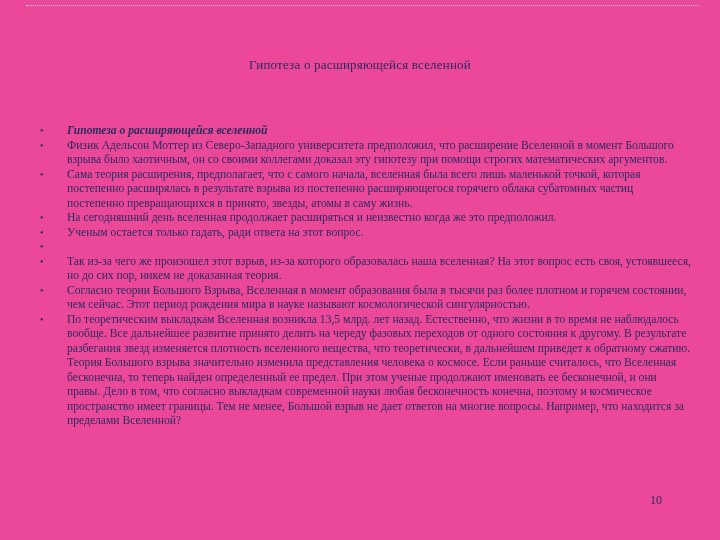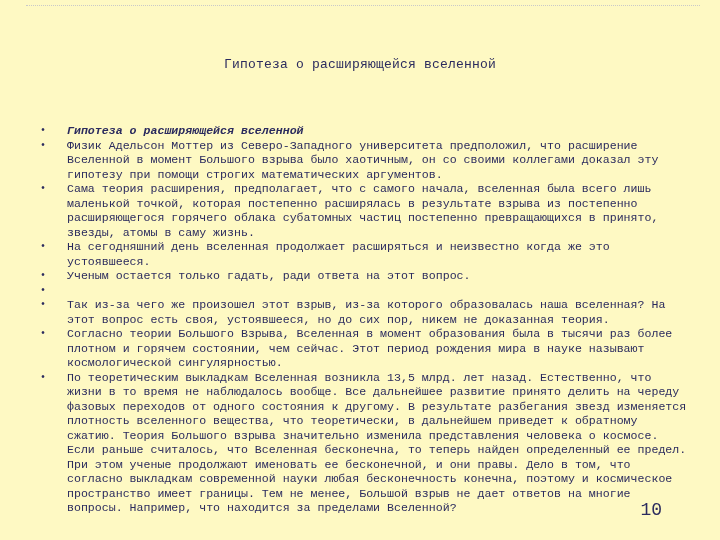--- a/index.html
+++ b/index.html
@@ -18,8 +18,7 @@
     position: relative;
     width: 720px;
     height: 540px;
-    background: #fef9c3;
-    font-family: Liberation Mono, monospace;
+    background: #ec4899;
   }
   .top-dots {
     position: absolute;

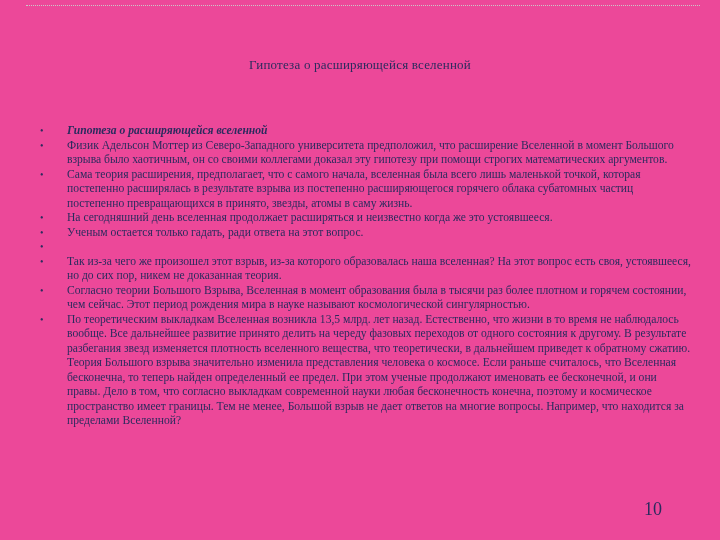--- a/index.html
+++ b/index.html
@@ -98,7 +98,7 @@
       </li>
       <li>
         <span class="marker">•</span>
-        <span class="text">На сегодняшний день вселенная продолжает расширяться и неизвестно когда же это устоявшееся.</span>
+        <span class="text">На сегодняшний день вселенная продолжает расширяться и неизвестно когда же это предположил.</span>
       </li>
       <li>
         <span class="marker">•</span>

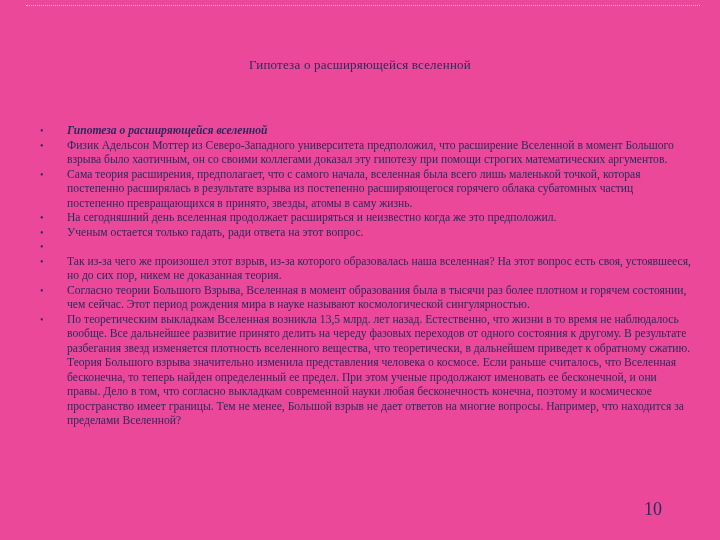--- a/index.html
+++ b/index.html
@@ -73,8 +73,8 @@
   .page-number {
     position: absolute;
     right: 58px;
-    bottom: 20px;
-    font-size: 18px;
+    bottom: 32px;
+    font-size: 12px;
   }
 </style>
 </head>

